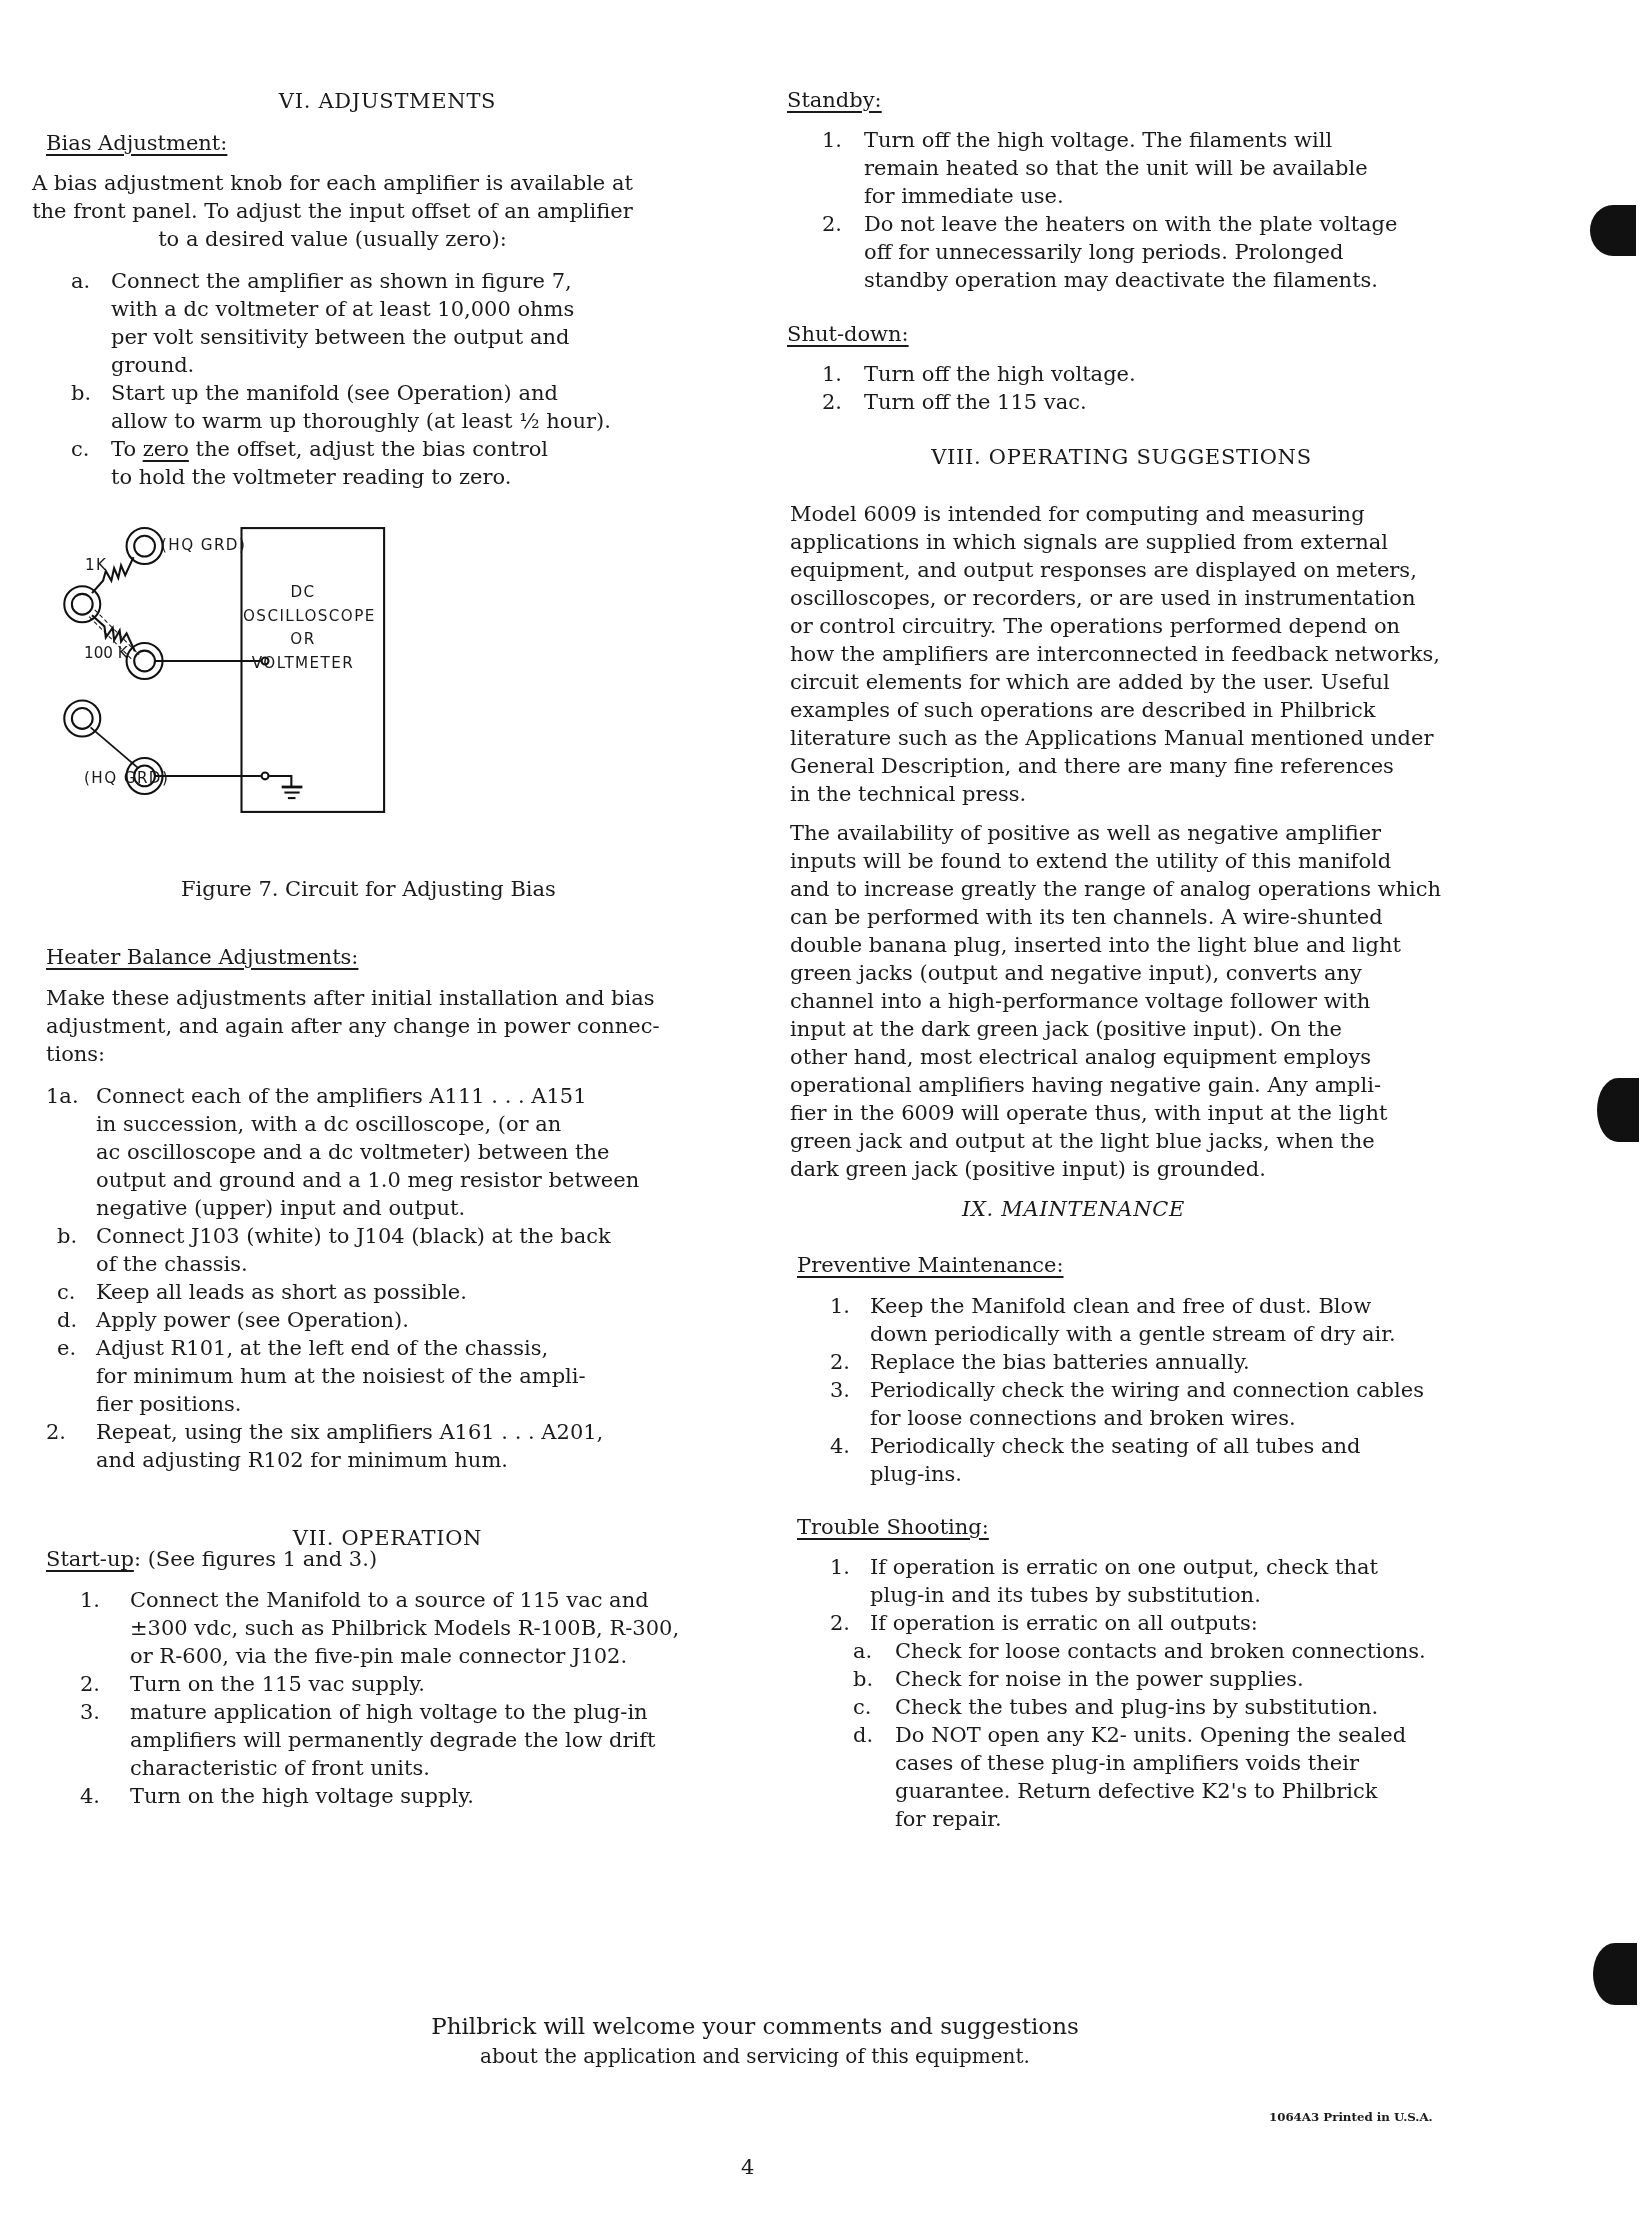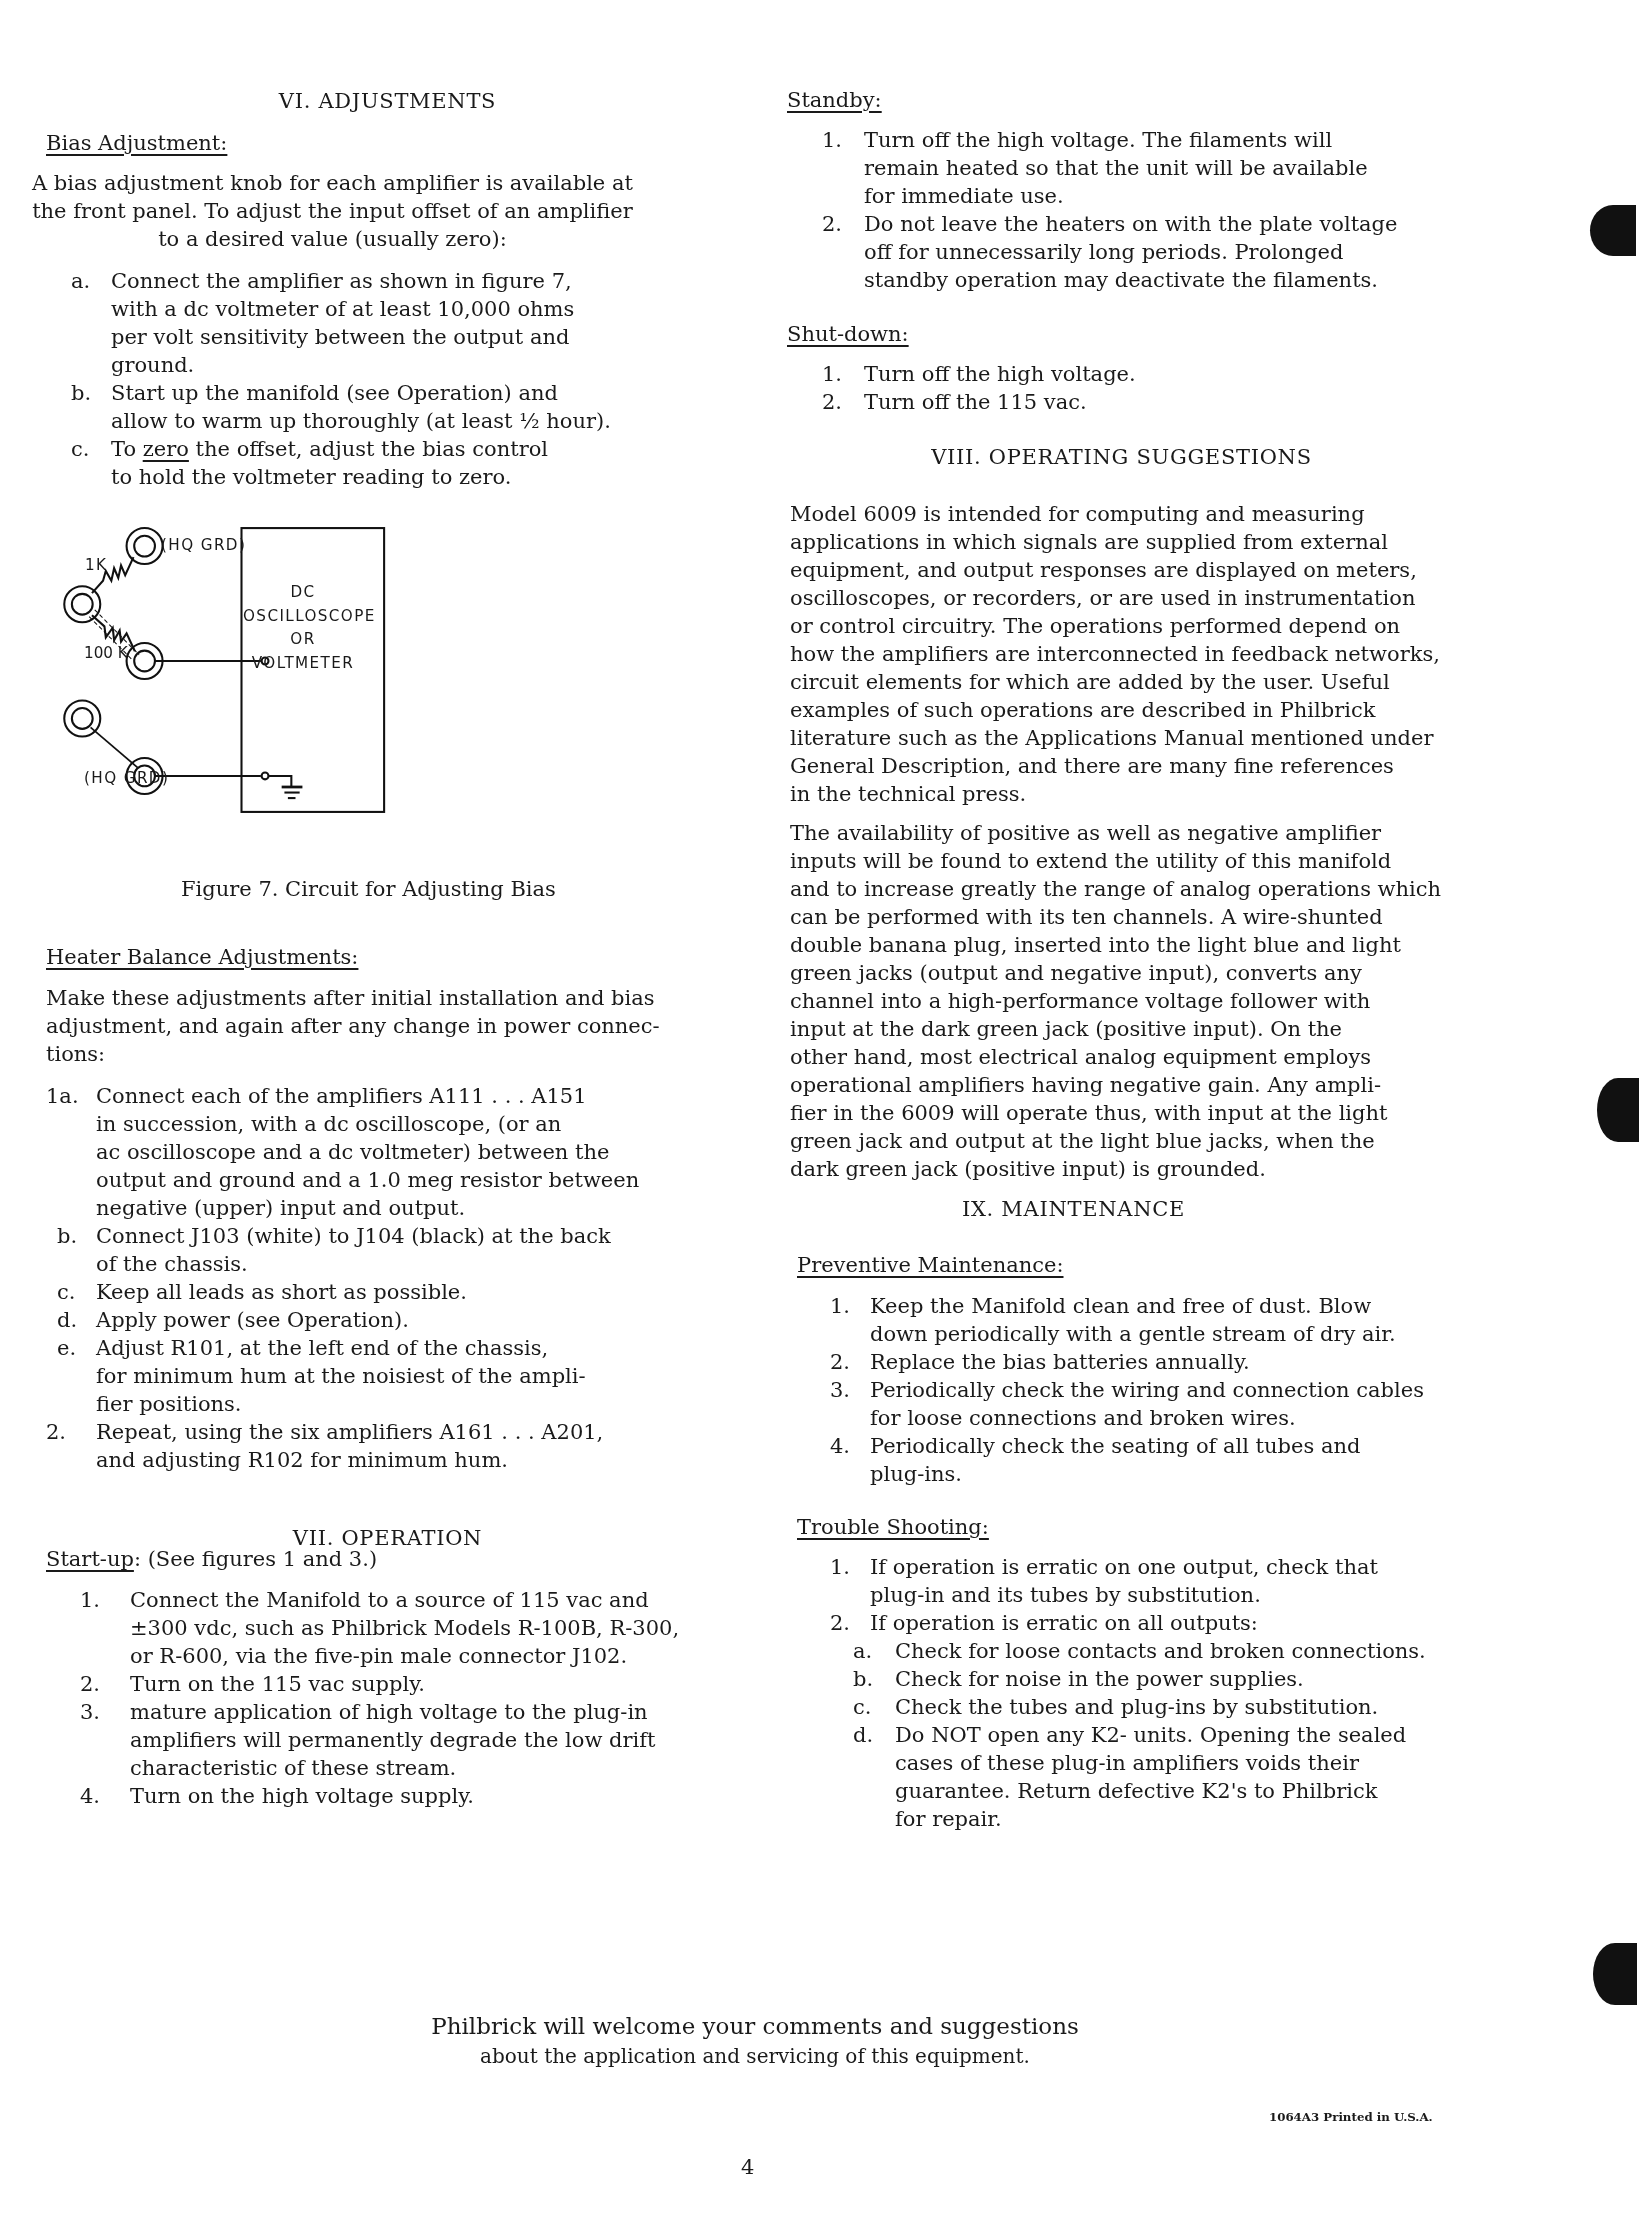--- a/index.html
+++ b/index.html
@@ -239,7 +239,7 @@
   <div>dark green jack (positive input) is grounded.</div>
 </div>
 
-<div class="abs txt heading" style="left:928px; top:1195px; width:291px;">IX.  MAINTENANCE</div>
+<div class="abs txt heading" style="left:928px; top:1195px; width:291px;font-style:italic;">IX.  MAINTENANCE</div>
 
 <div class="abs txt sub" style="left:797px; top:1251px;">Preventive Maintenance:</div>
 

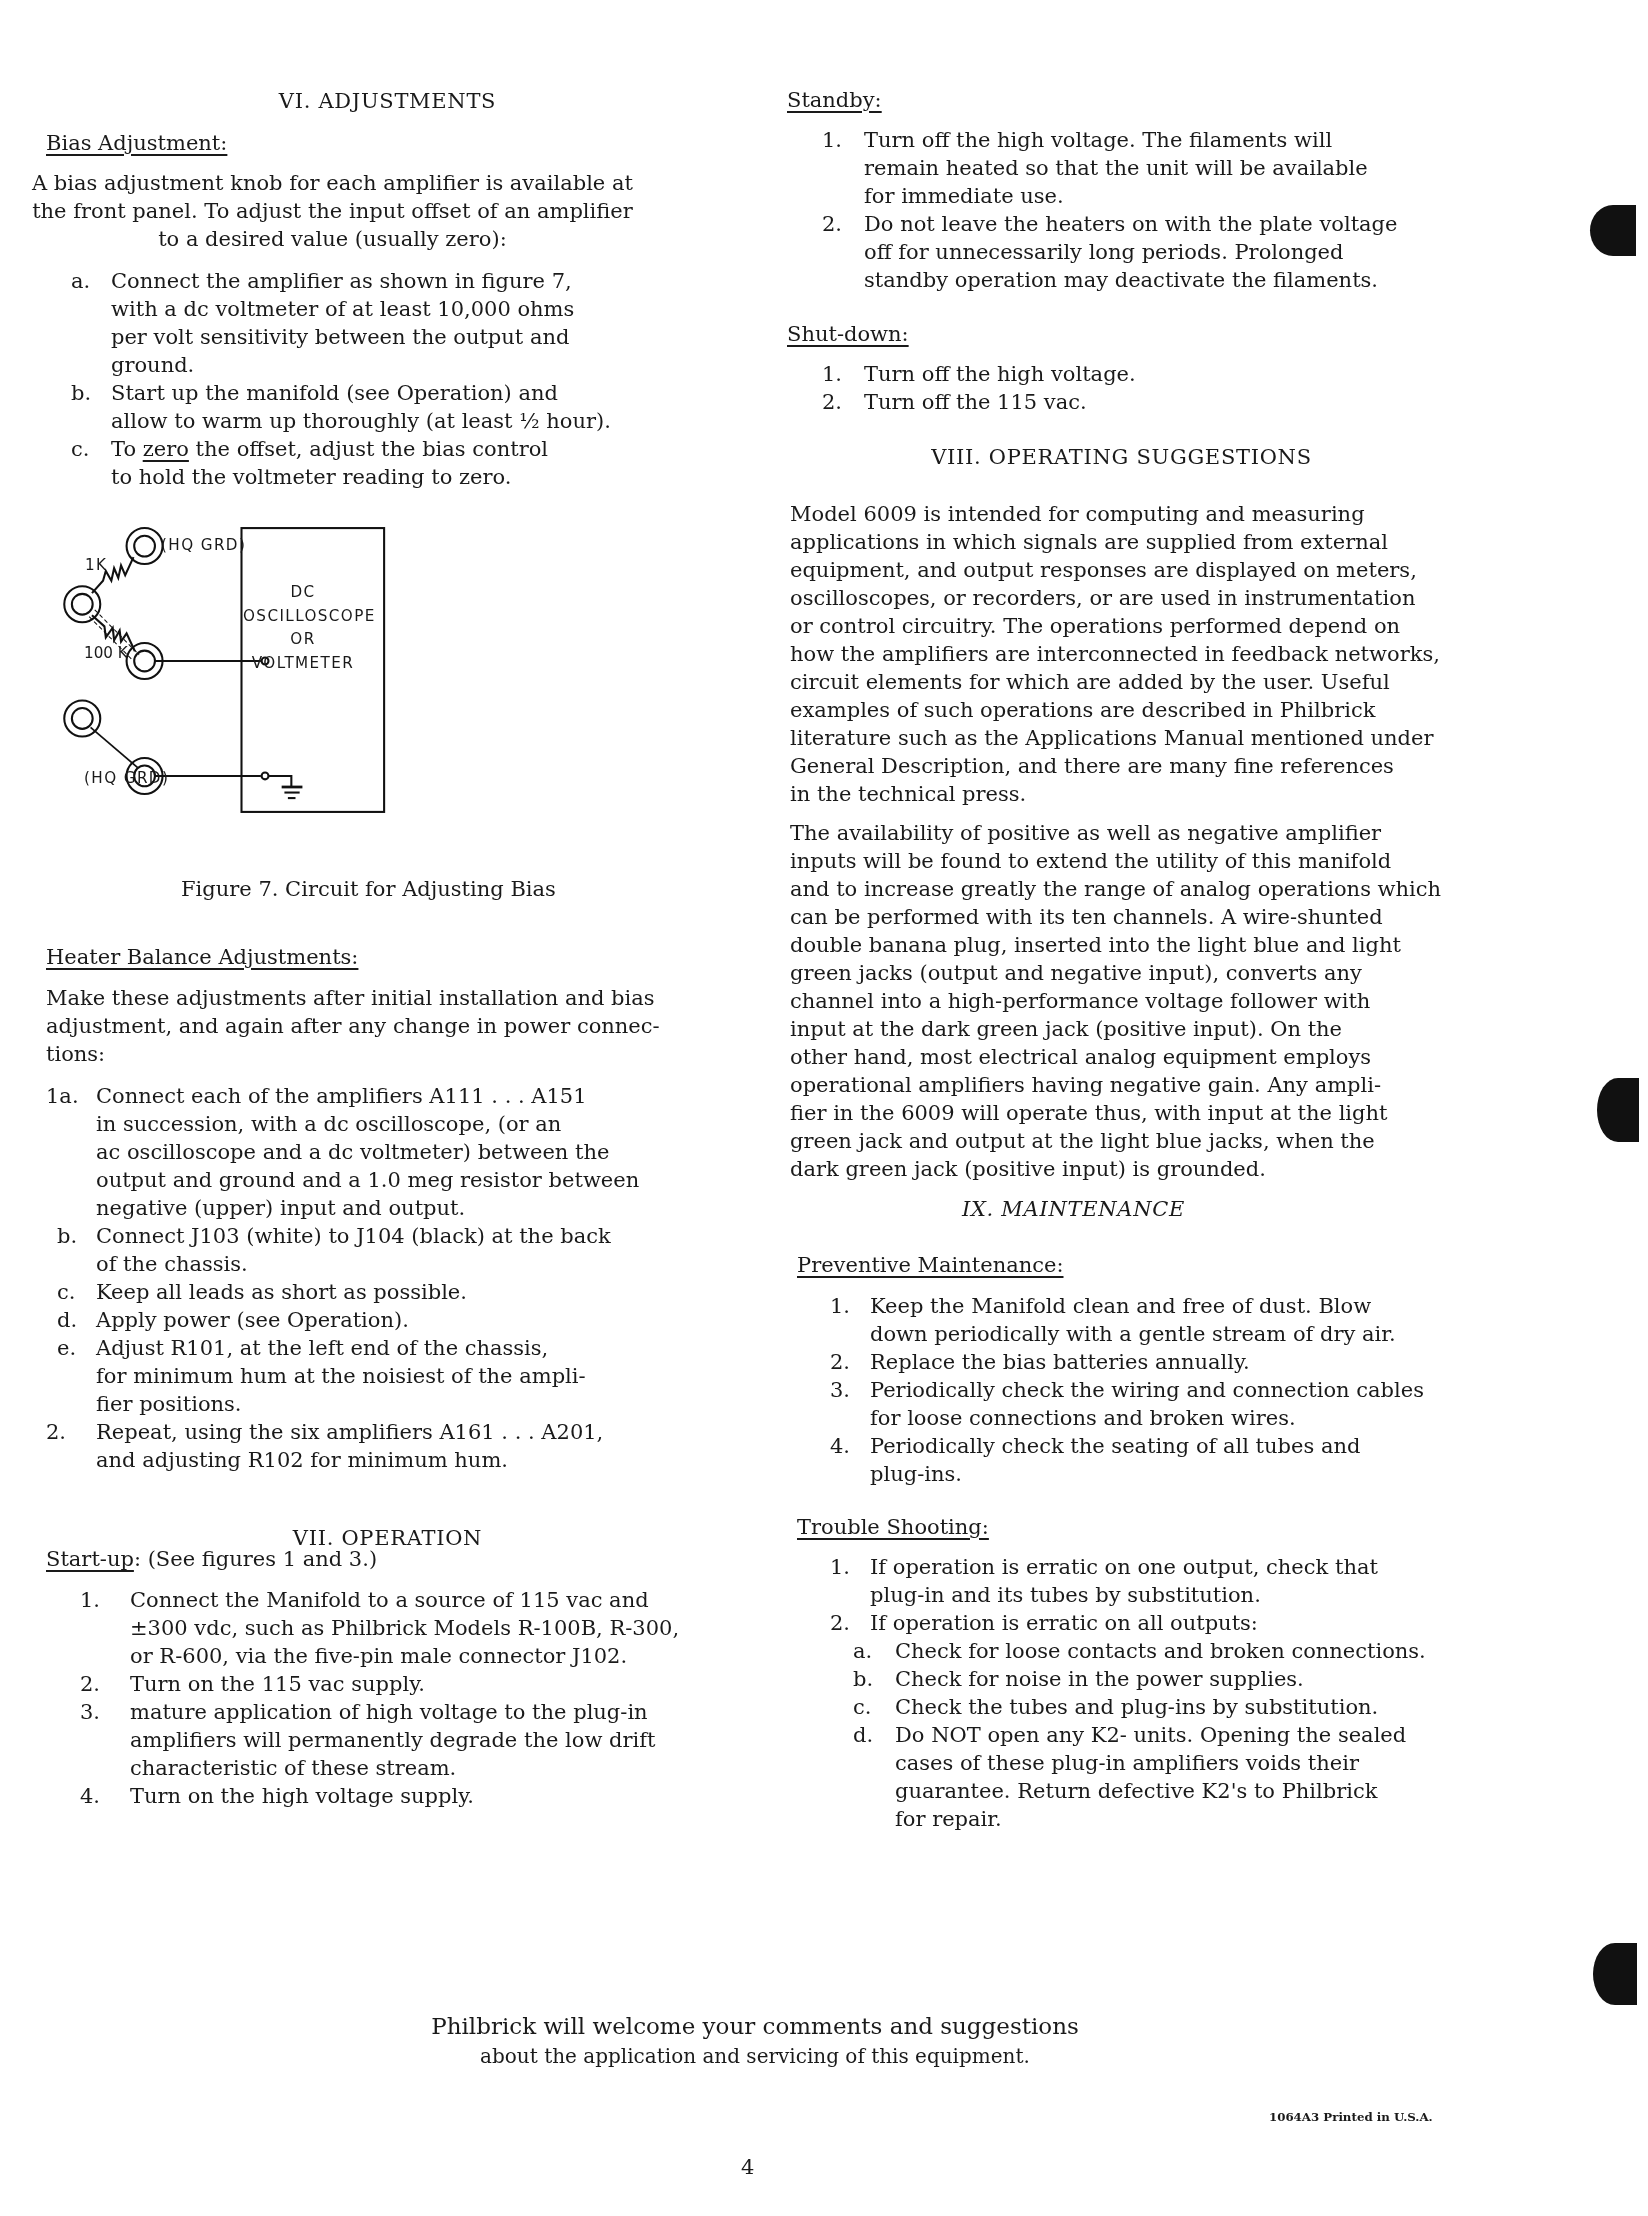--- a/index.html
+++ b/index.html
@@ -169,7 +169,7 @@
     <span class="lbl" style="left:-50px;">3.</span>
     <div>mature application of high voltage to the plug-in</div>
     <div>amplifiers will permanently degrade the low drift</div>
-    <div>characteristic of these stream.</div>
+    <div>characteristic of front units.</div>
   </div>
   <div class="item">
     <span class="lbl" style="left:-50px;">4.</span>

